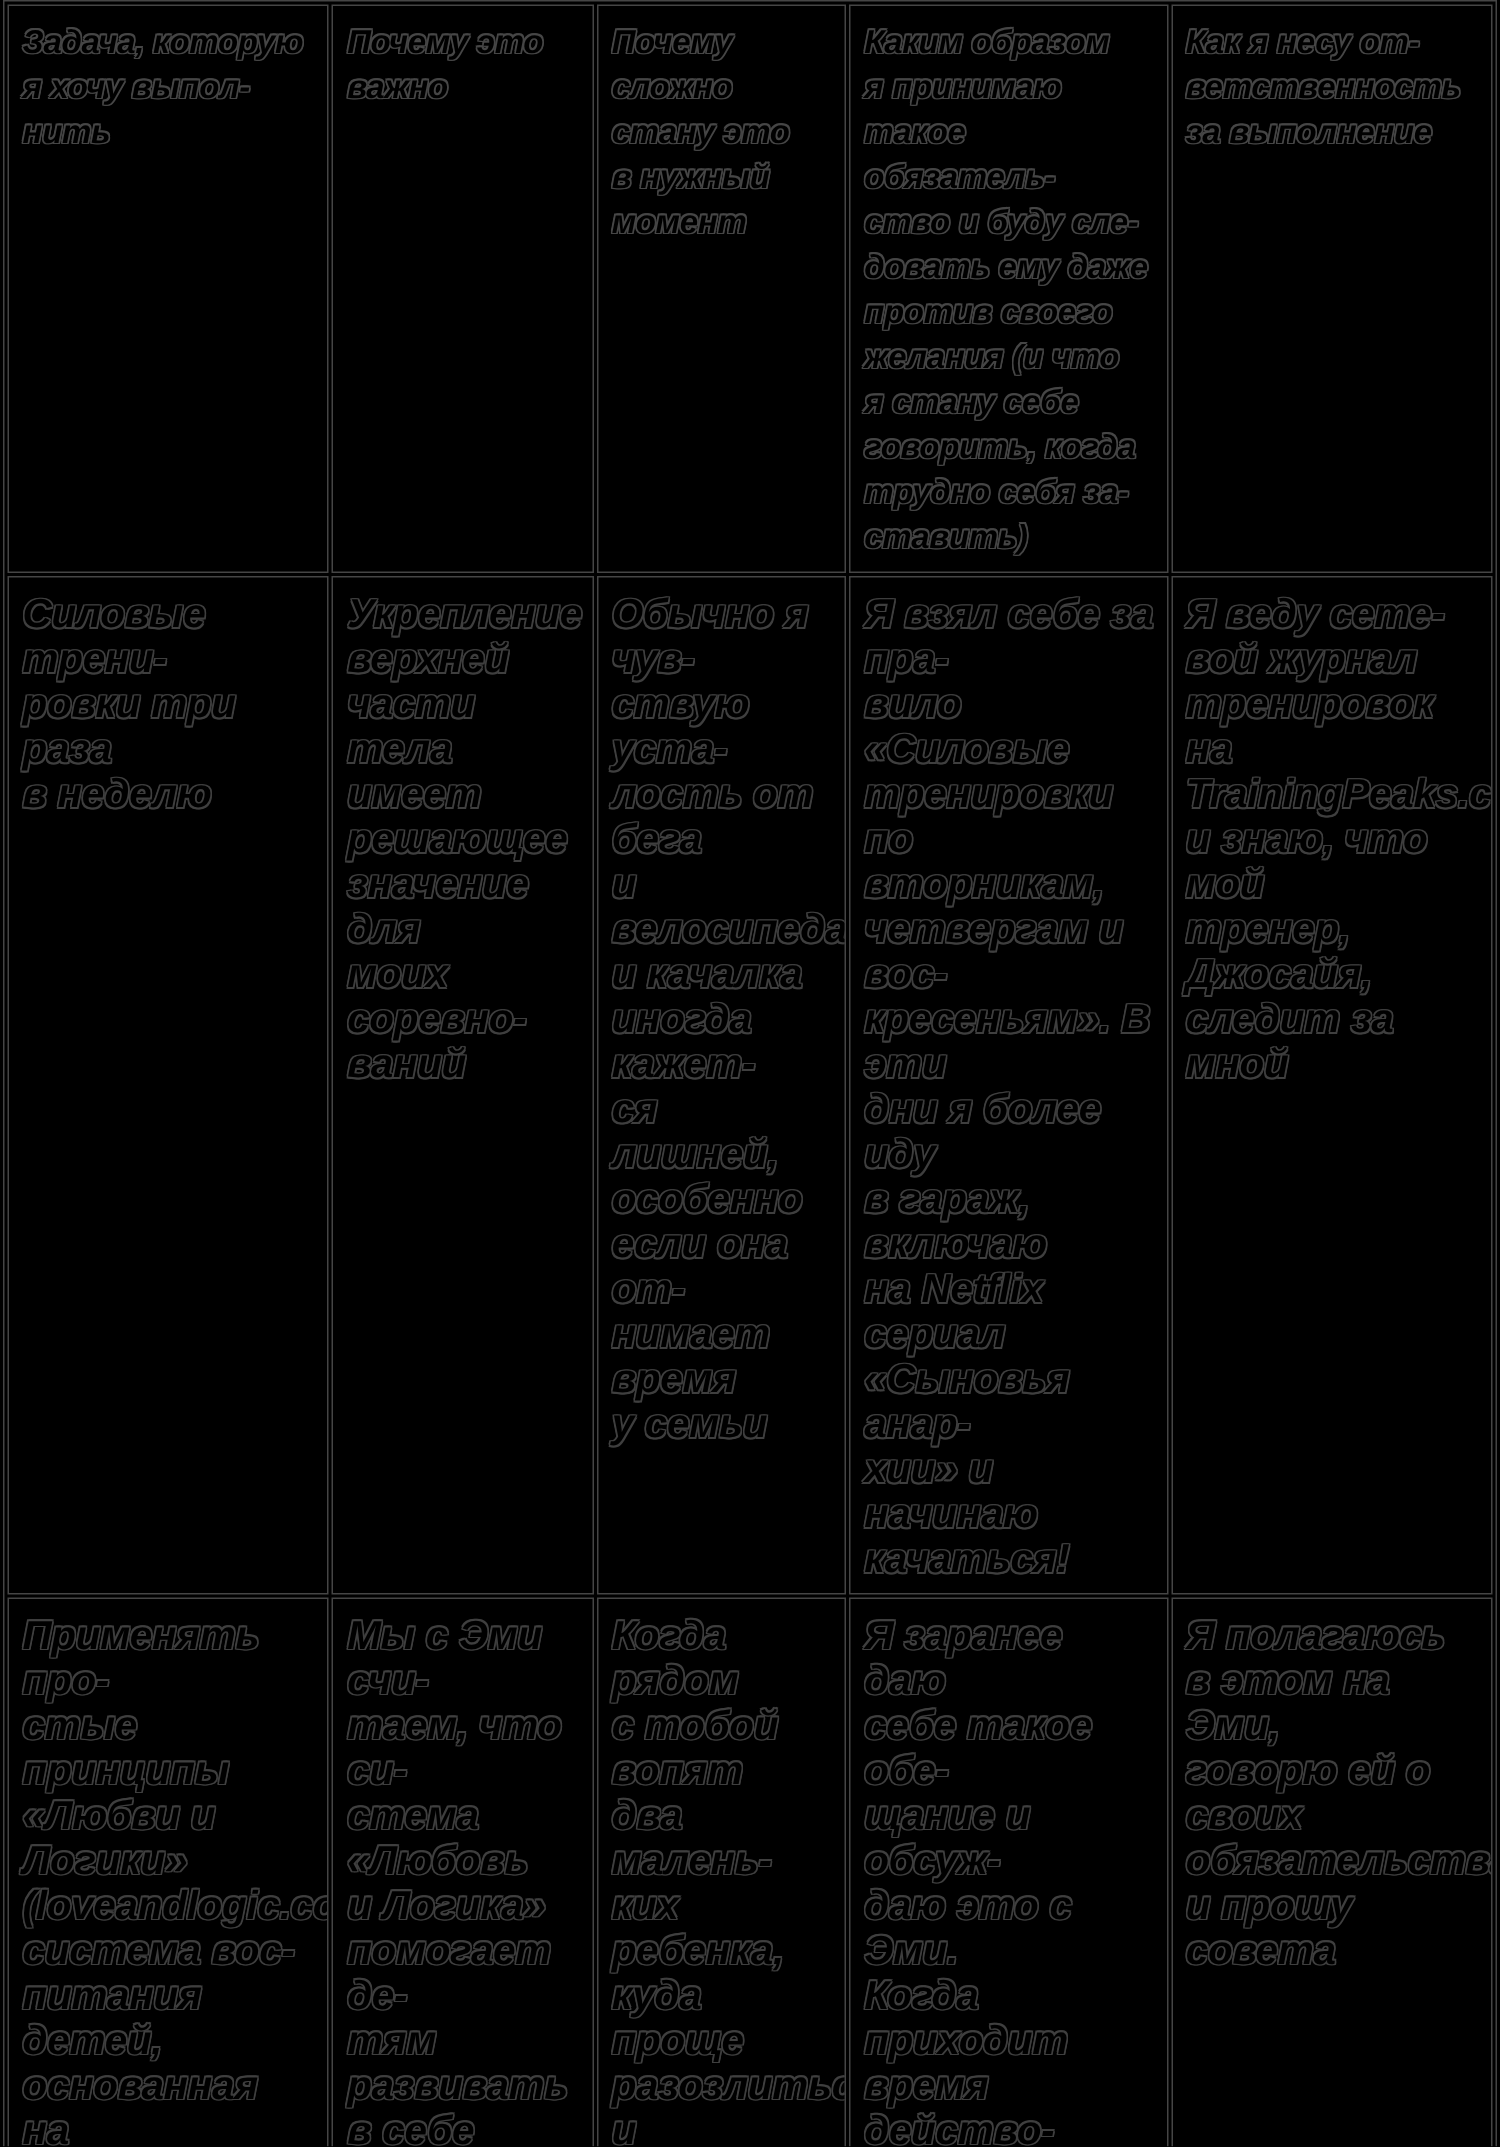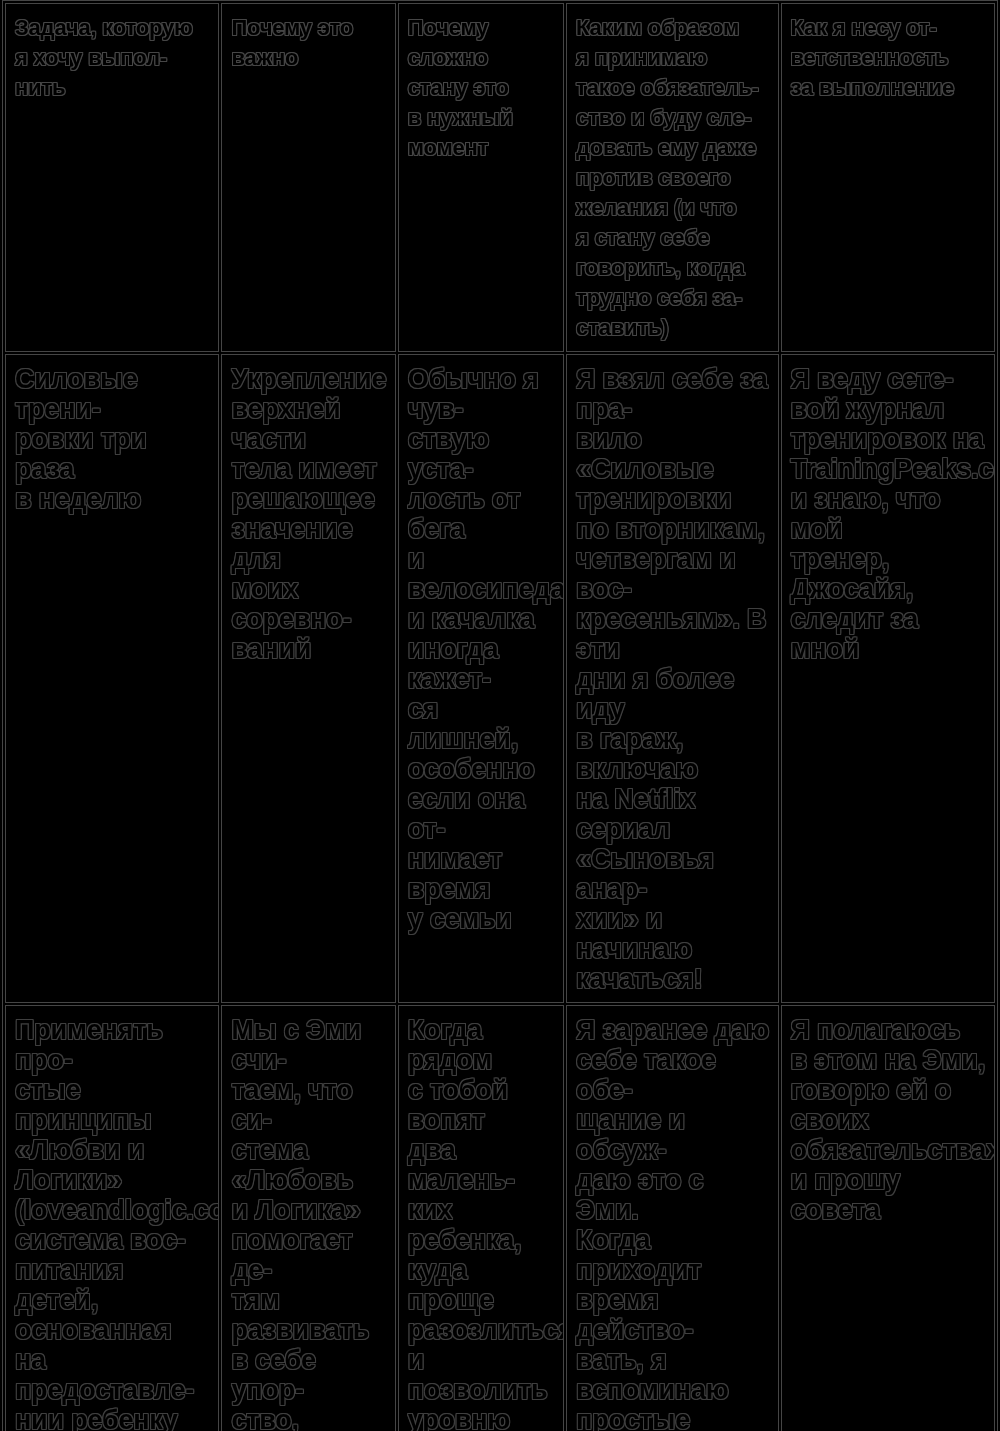--- a/index.html
+++ b/index.html
@@ -14,6 +14,7 @@
     background: #000;
     overflow: hidden;
     font-family: "Liberation Sans", "DejaVu Sans", sans-serif;
+    font-style: italic;
   }
   table.commitment-table {
     border-collapse: separate;

